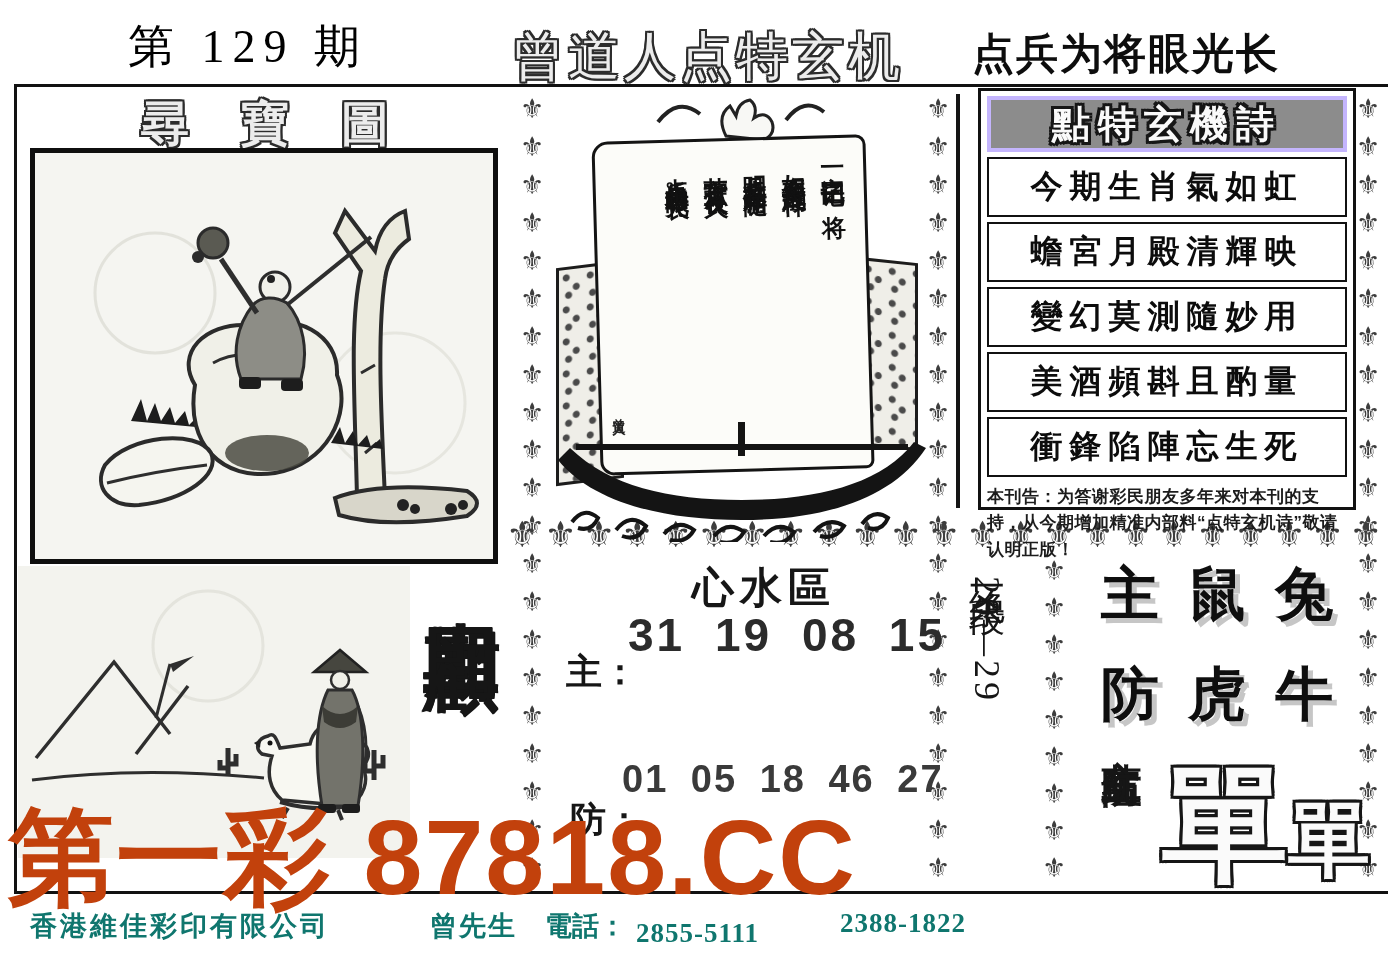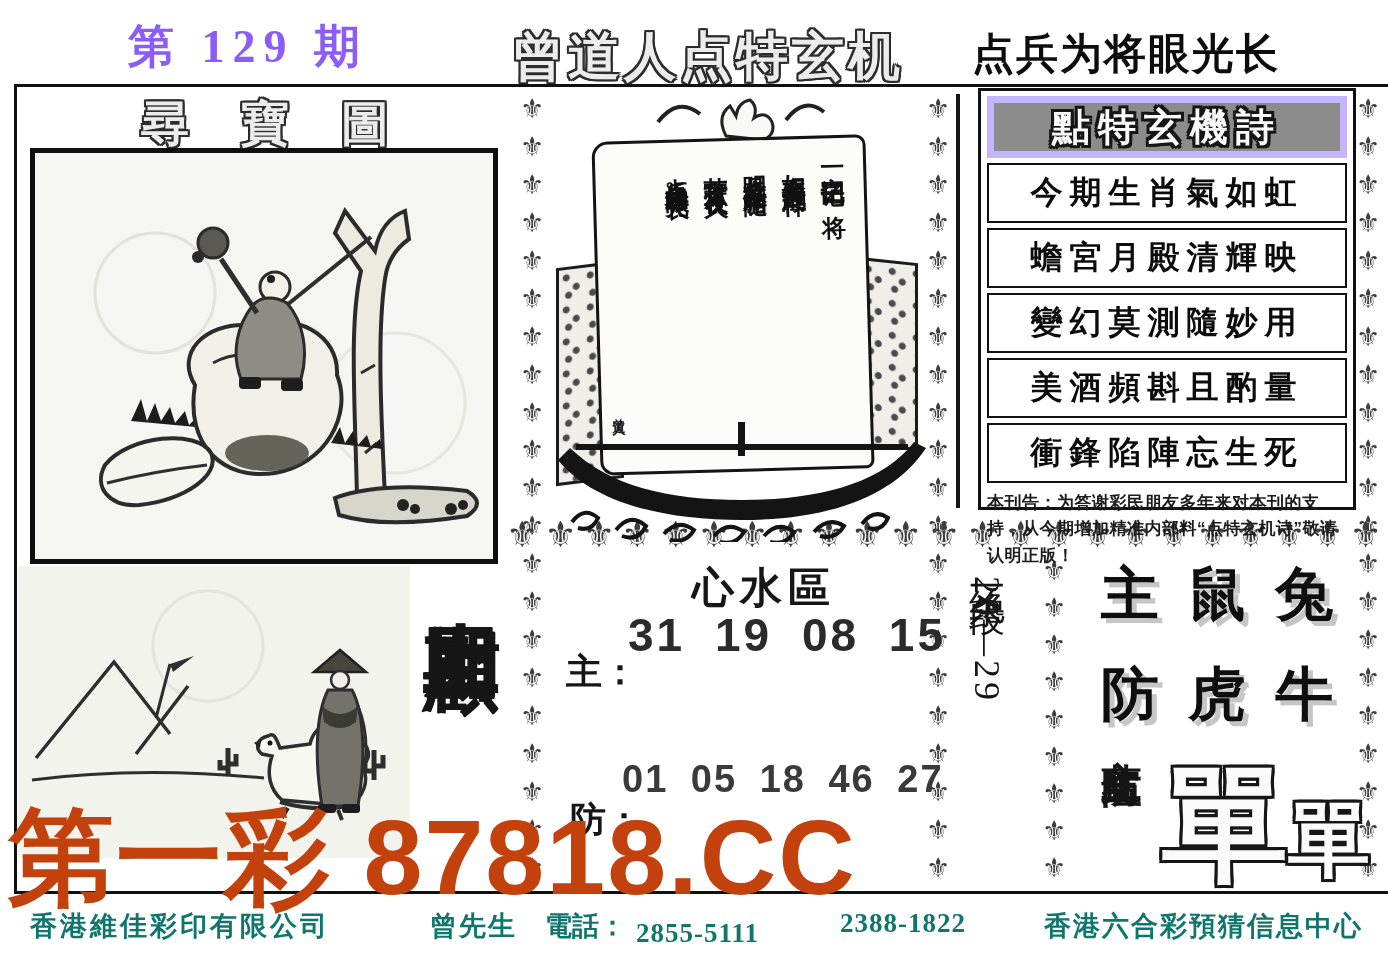--- a/index.html
+++ b/index.html
@@ -17,7 +17,7 @@
       -3px 0 0 #161616,3px 0 0 #161616,0 -3px 0 #161616,0 3px 0 #161616;}
 
   
-  .issue{left:128px;top:16px;font-size:46px;letter-spacing:8px;color:#8b5cf6;font-weight:700;}
+  .issue{left:128px;top:16px;font-size:46px;letter-spacing:8px;color:#000000;font-weight:400;}
   .main-title{left:512px;top:22px;font-size:52px;font-weight:700;letter-spacing:4px;}
   .slogan{left:972px;top:26px;font-size:42px;font-weight:900;color:#0d0d0d;letter-spacing:2px;}
 

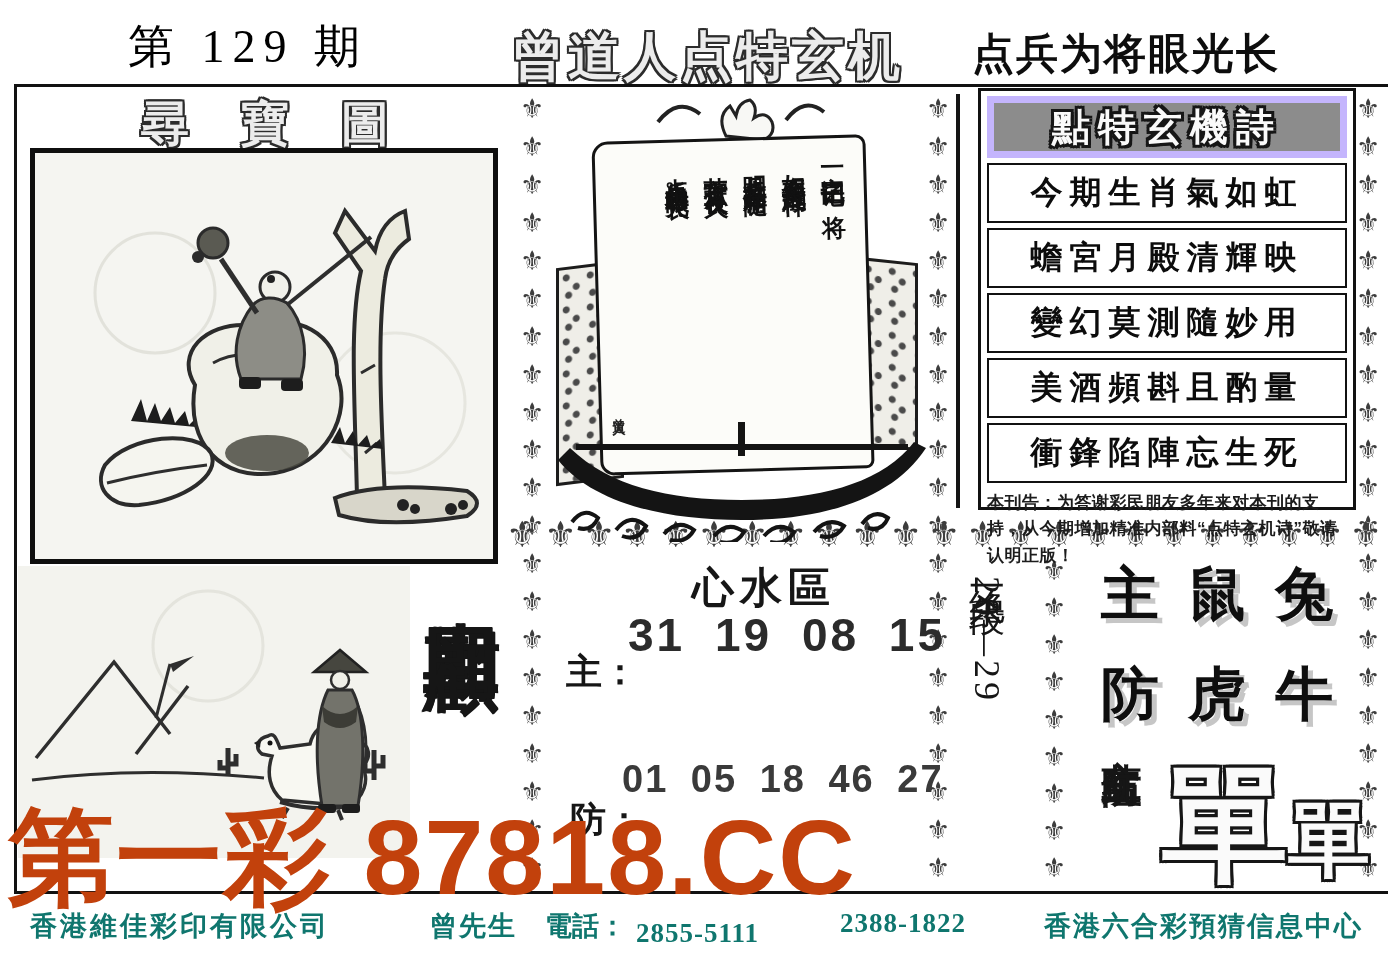--- a/index.html
+++ b/index.html
@@ -18,7 +18,7 @@
 
   
   .issue{left:128px;top:16px;font-size:46px;letter-spacing:8px;color:#000000;font-weight:400;}
-  .main-title{left:512px;top:22px;font-size:52px;font-weight:700;letter-spacing:4px;}
+  .main-title{left:512px;top:22px;font-size:52px;font-weight:400;letter-spacing:4px;}
   .slogan{left:972px;top:26px;font-size:42px;font-weight:900;color:#0d0d0d;letter-spacing:2px;}
 
   

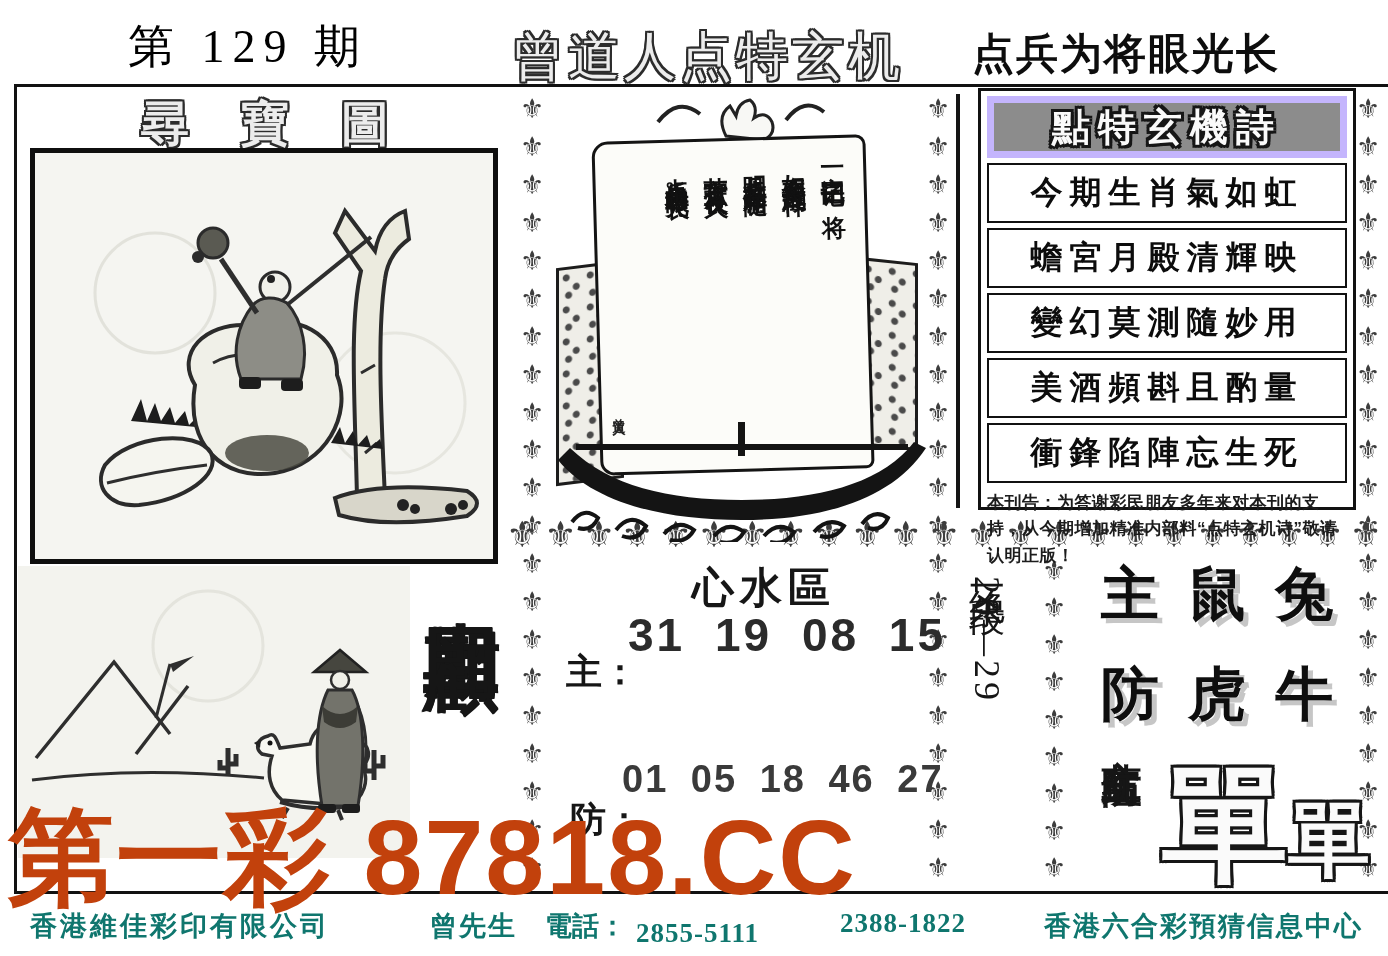--- a/index.html
+++ b/index.html
@@ -73,7 +73,7 @@
 
   
   .poem-panel{left:978px;top:88px;width:378px;height:422px;border:3px solid #111;background:#fff;box-sizing:border-box;padding:5px 6px;}
-  .poem-header{height:48px;background:#8c8c8c;border:7px solid #c4b5fd;display:flex;align-items:center;justify-content:center;
+  .poem-header{height:48px;background:#8c8c8c;border:4px solid #c4b5fd;display:flex;align-items:center;justify-content:center;
     font-size:38px;font-weight:800;letter-spacing:8px;}
   .poem-row{height:56px;border:2.5px solid #111;margin-top:5px;display:flex;align-items:center;justify-content:center;
     font-size:32px;font-weight:800;color:#0c0c0c;letter-spacing:7px;}

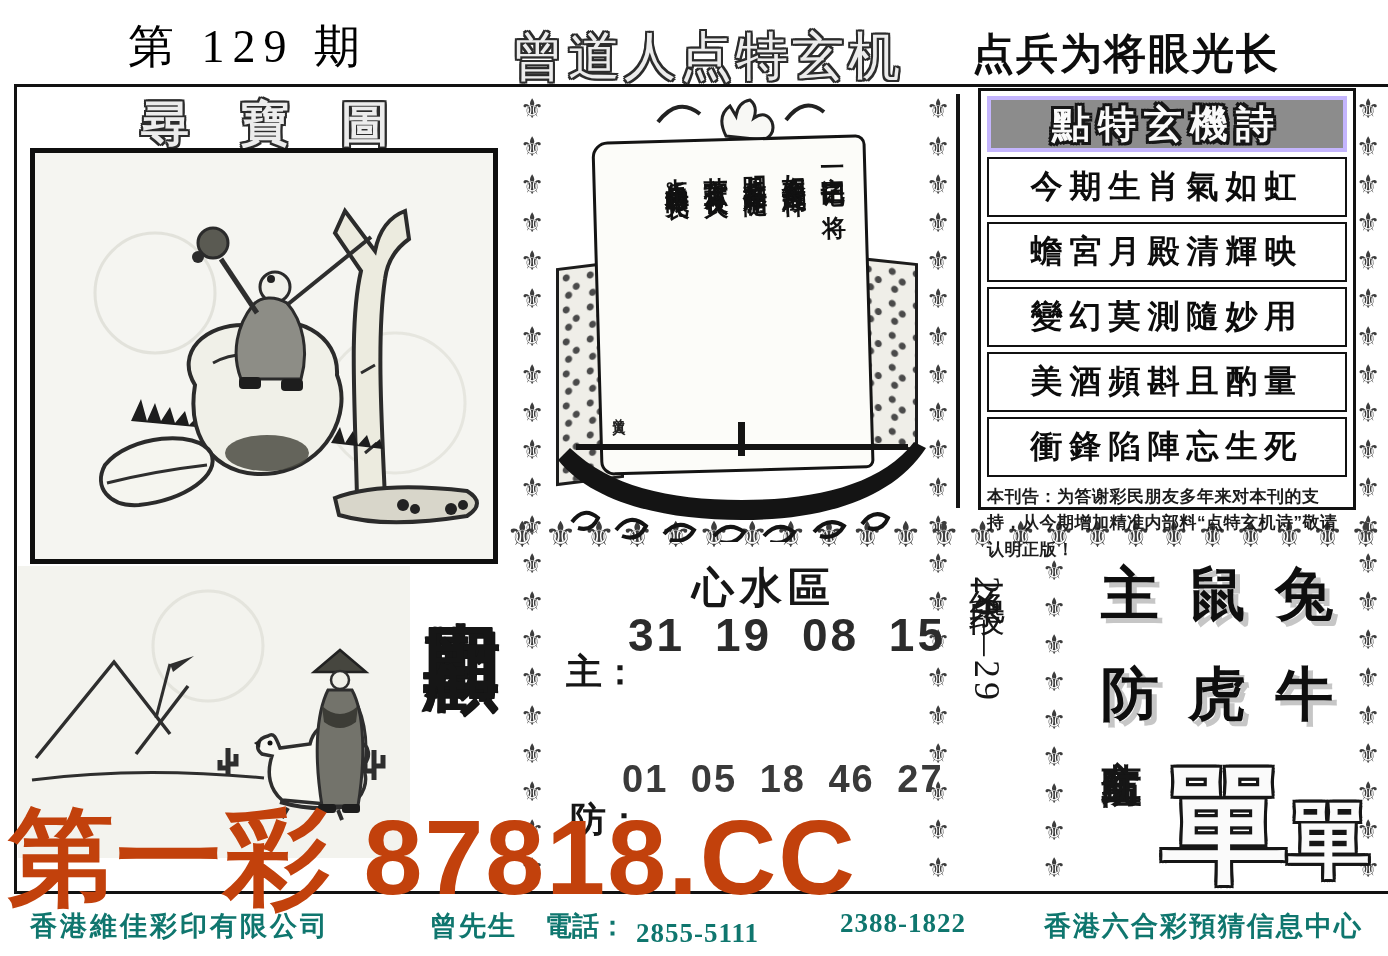--- a/index.html
+++ b/index.html
@@ -348,7 +348,6 @@
     <span class="abs f-phone-label">電話：</span>
     <span class="abs f-phone1">2855-5111</span>
     <span class="abs f-phone2">2388-1822</span>
-    <span class="abs f-center">香港六合彩預猜信息中心</span>
   </div>
 
   <div class="abs watermark">第一彩 87818.CC</div>

